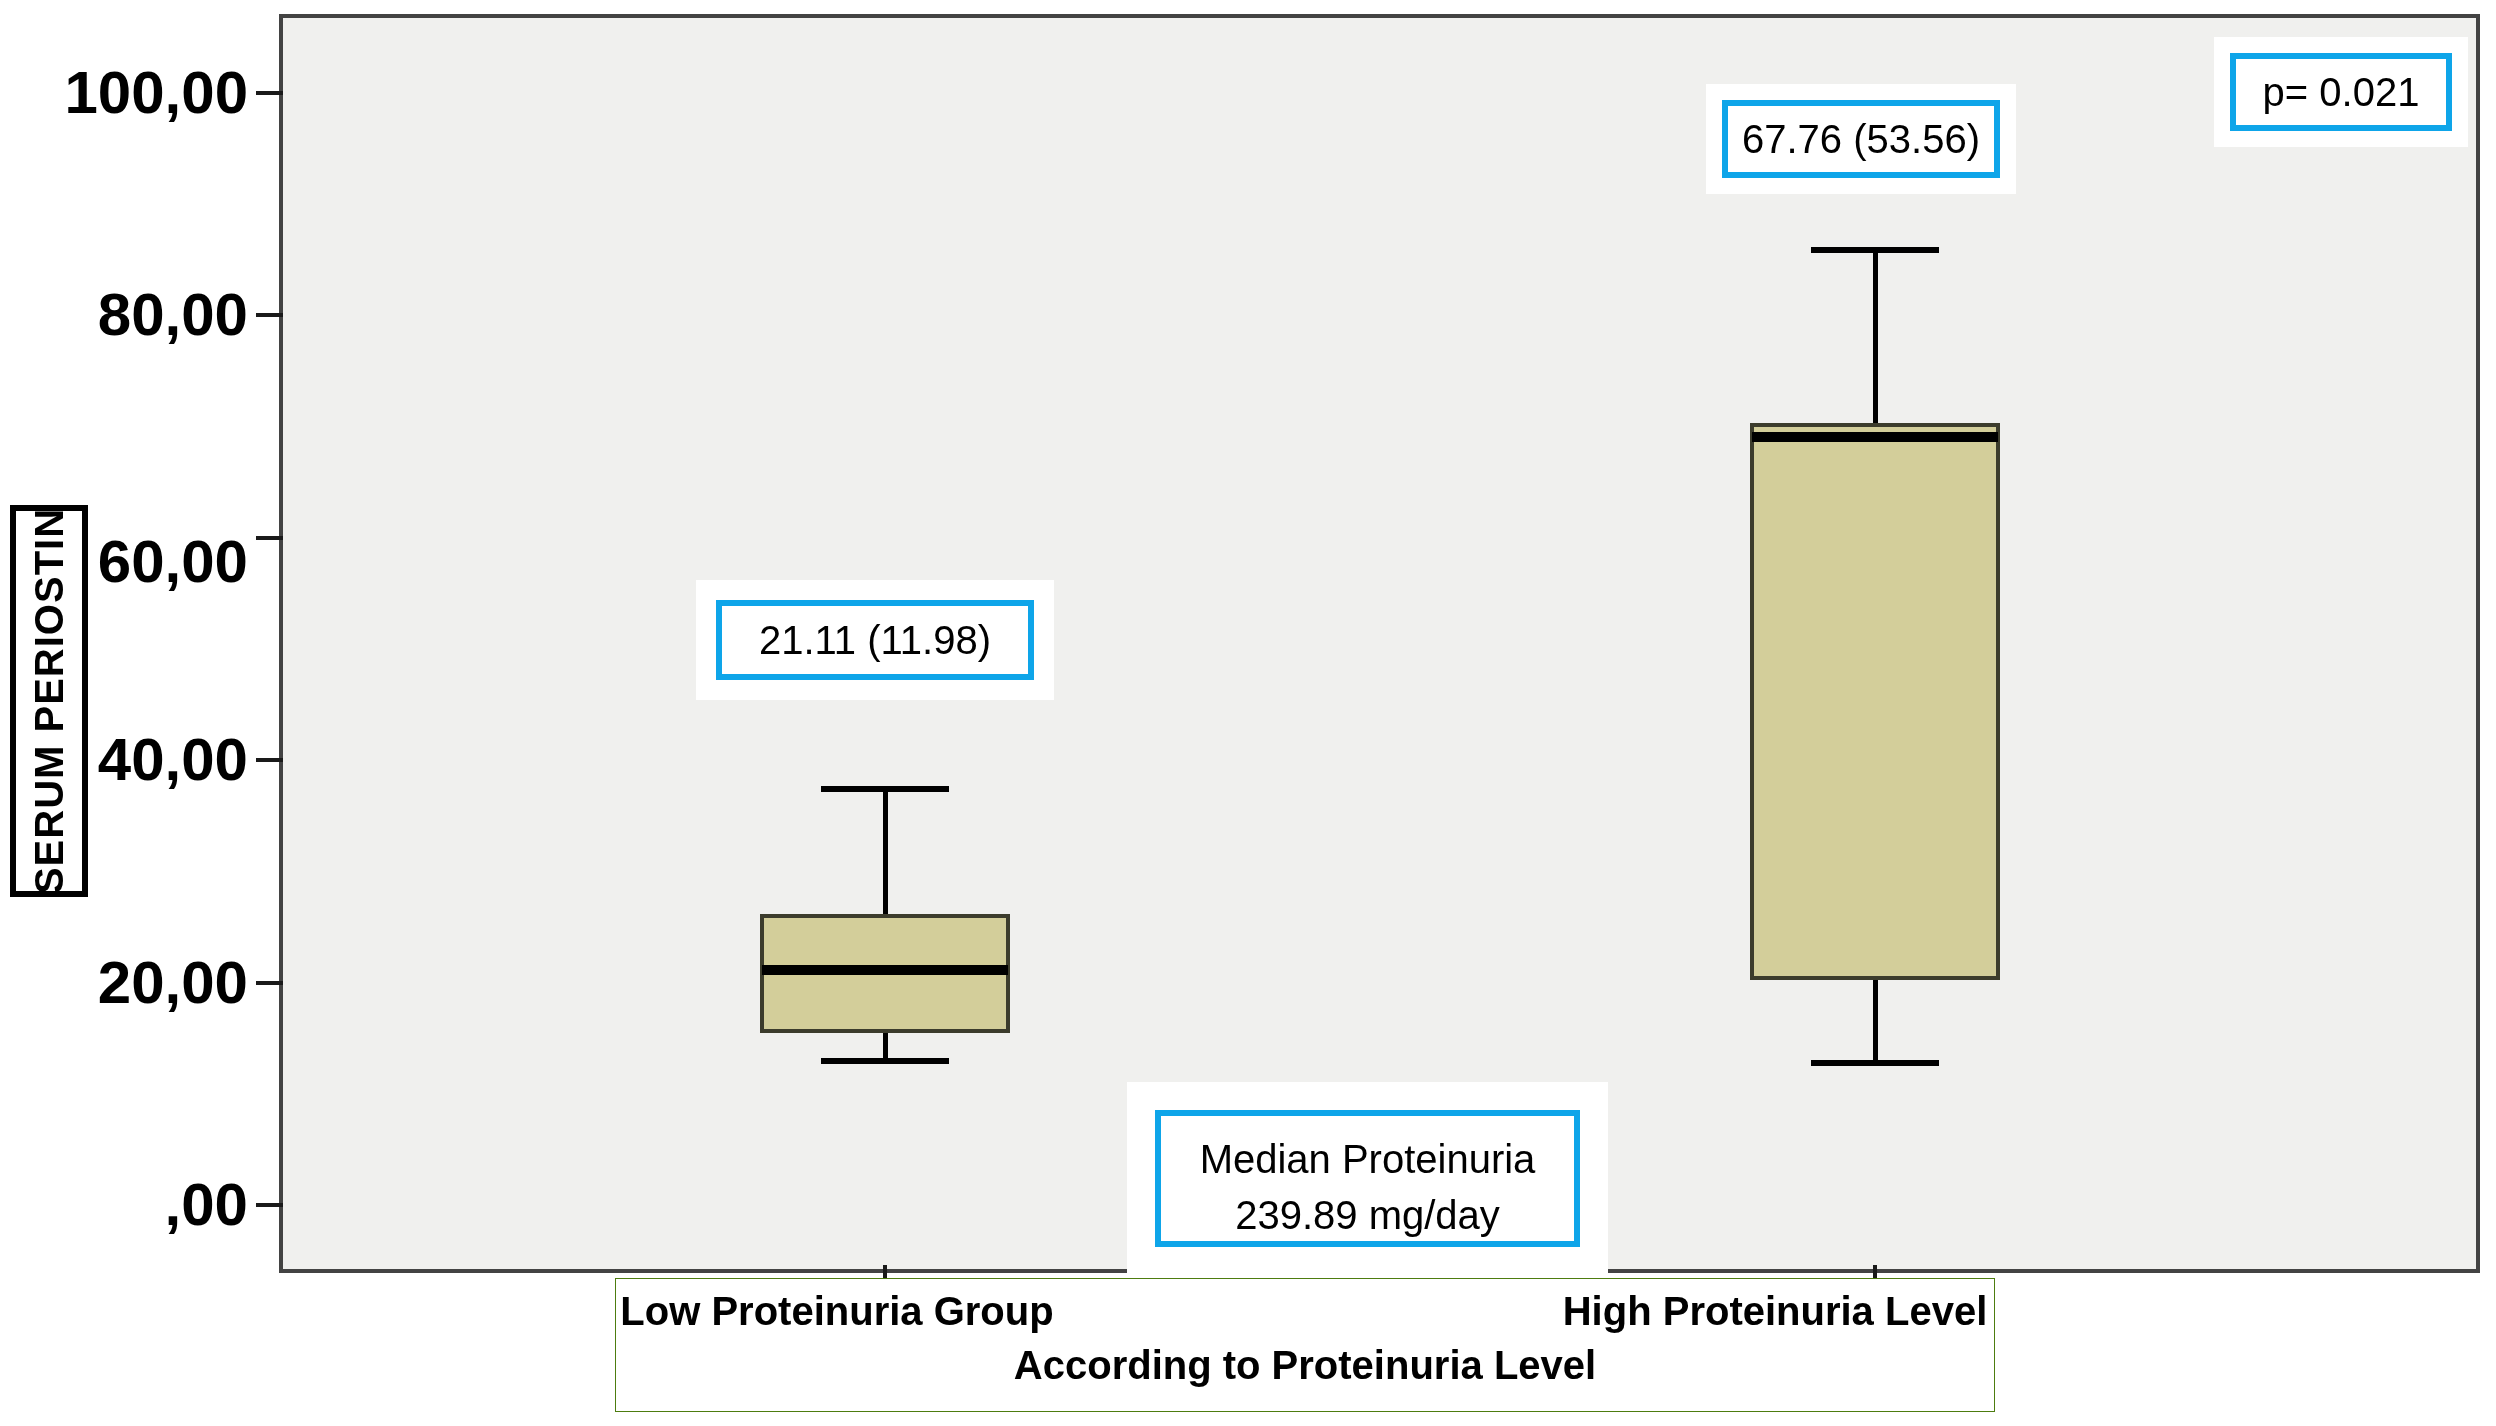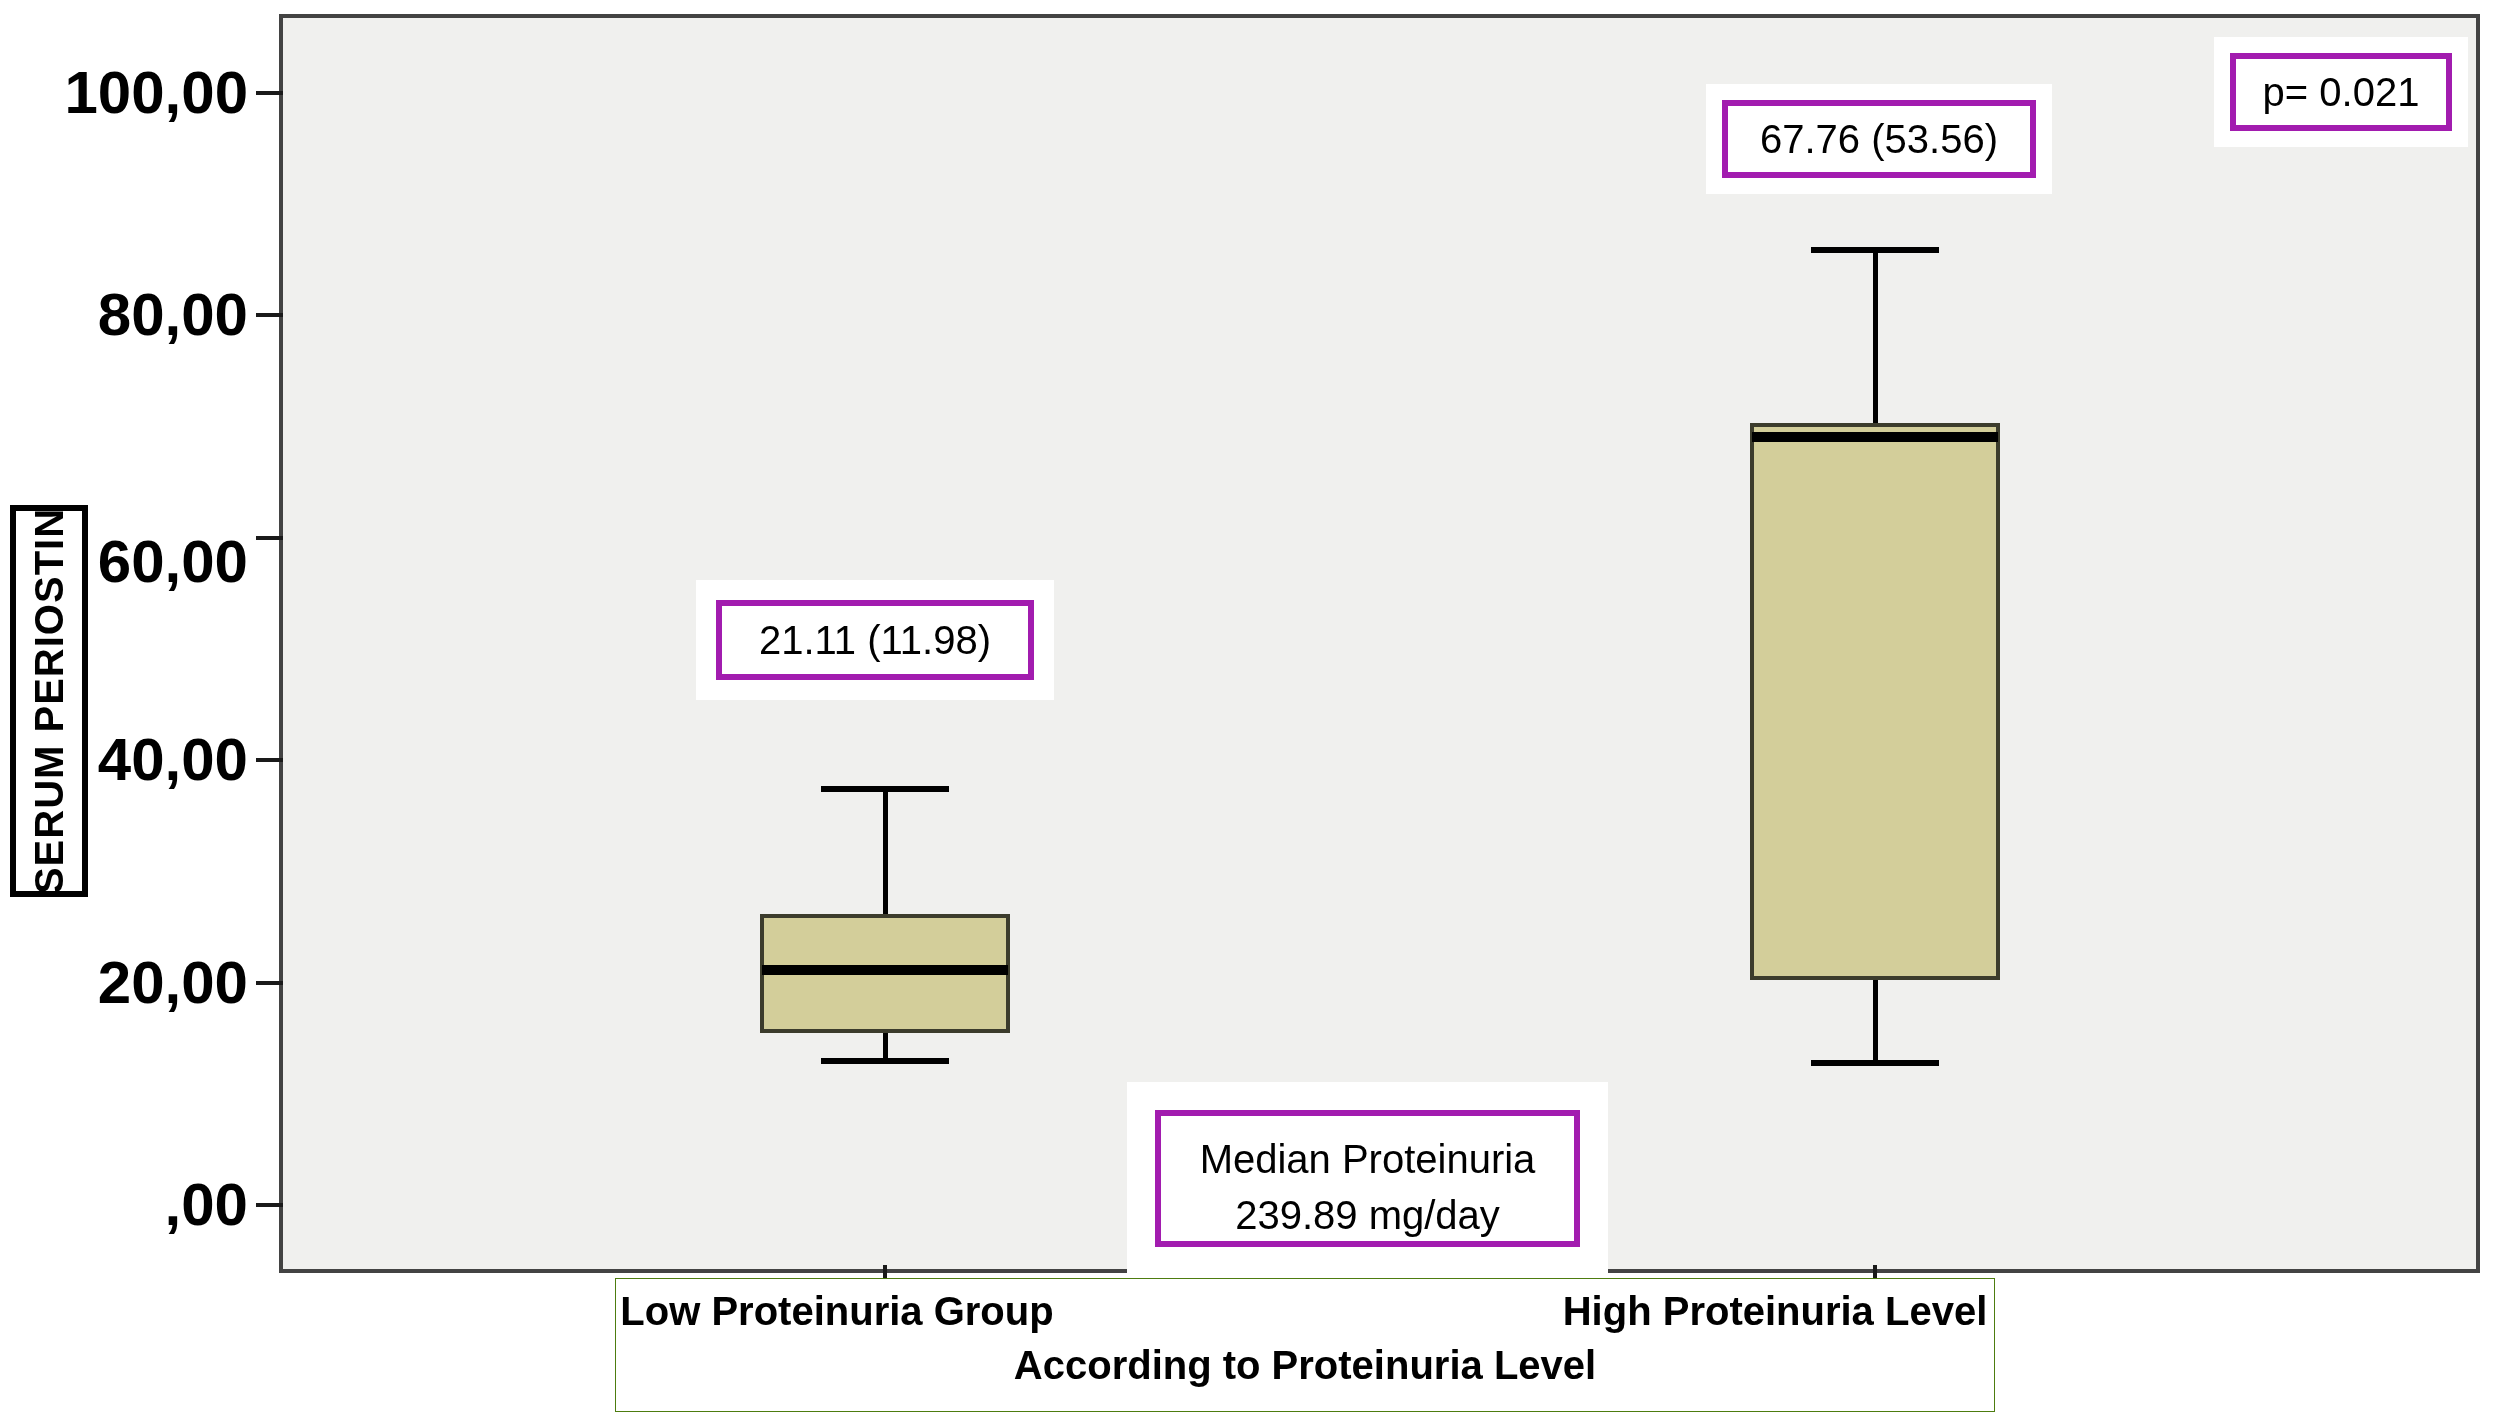--- a/index.html
+++ b/index.html
@@ -93,7 +93,7 @@
   .ann {
     position: absolute;
     background: #ffffff;
-    border: 6px solid #a21caf;
+    border: 6px solid #0ea5e9;
     box-sizing: border-box;
     text-align: center;
     font-size: 40px;

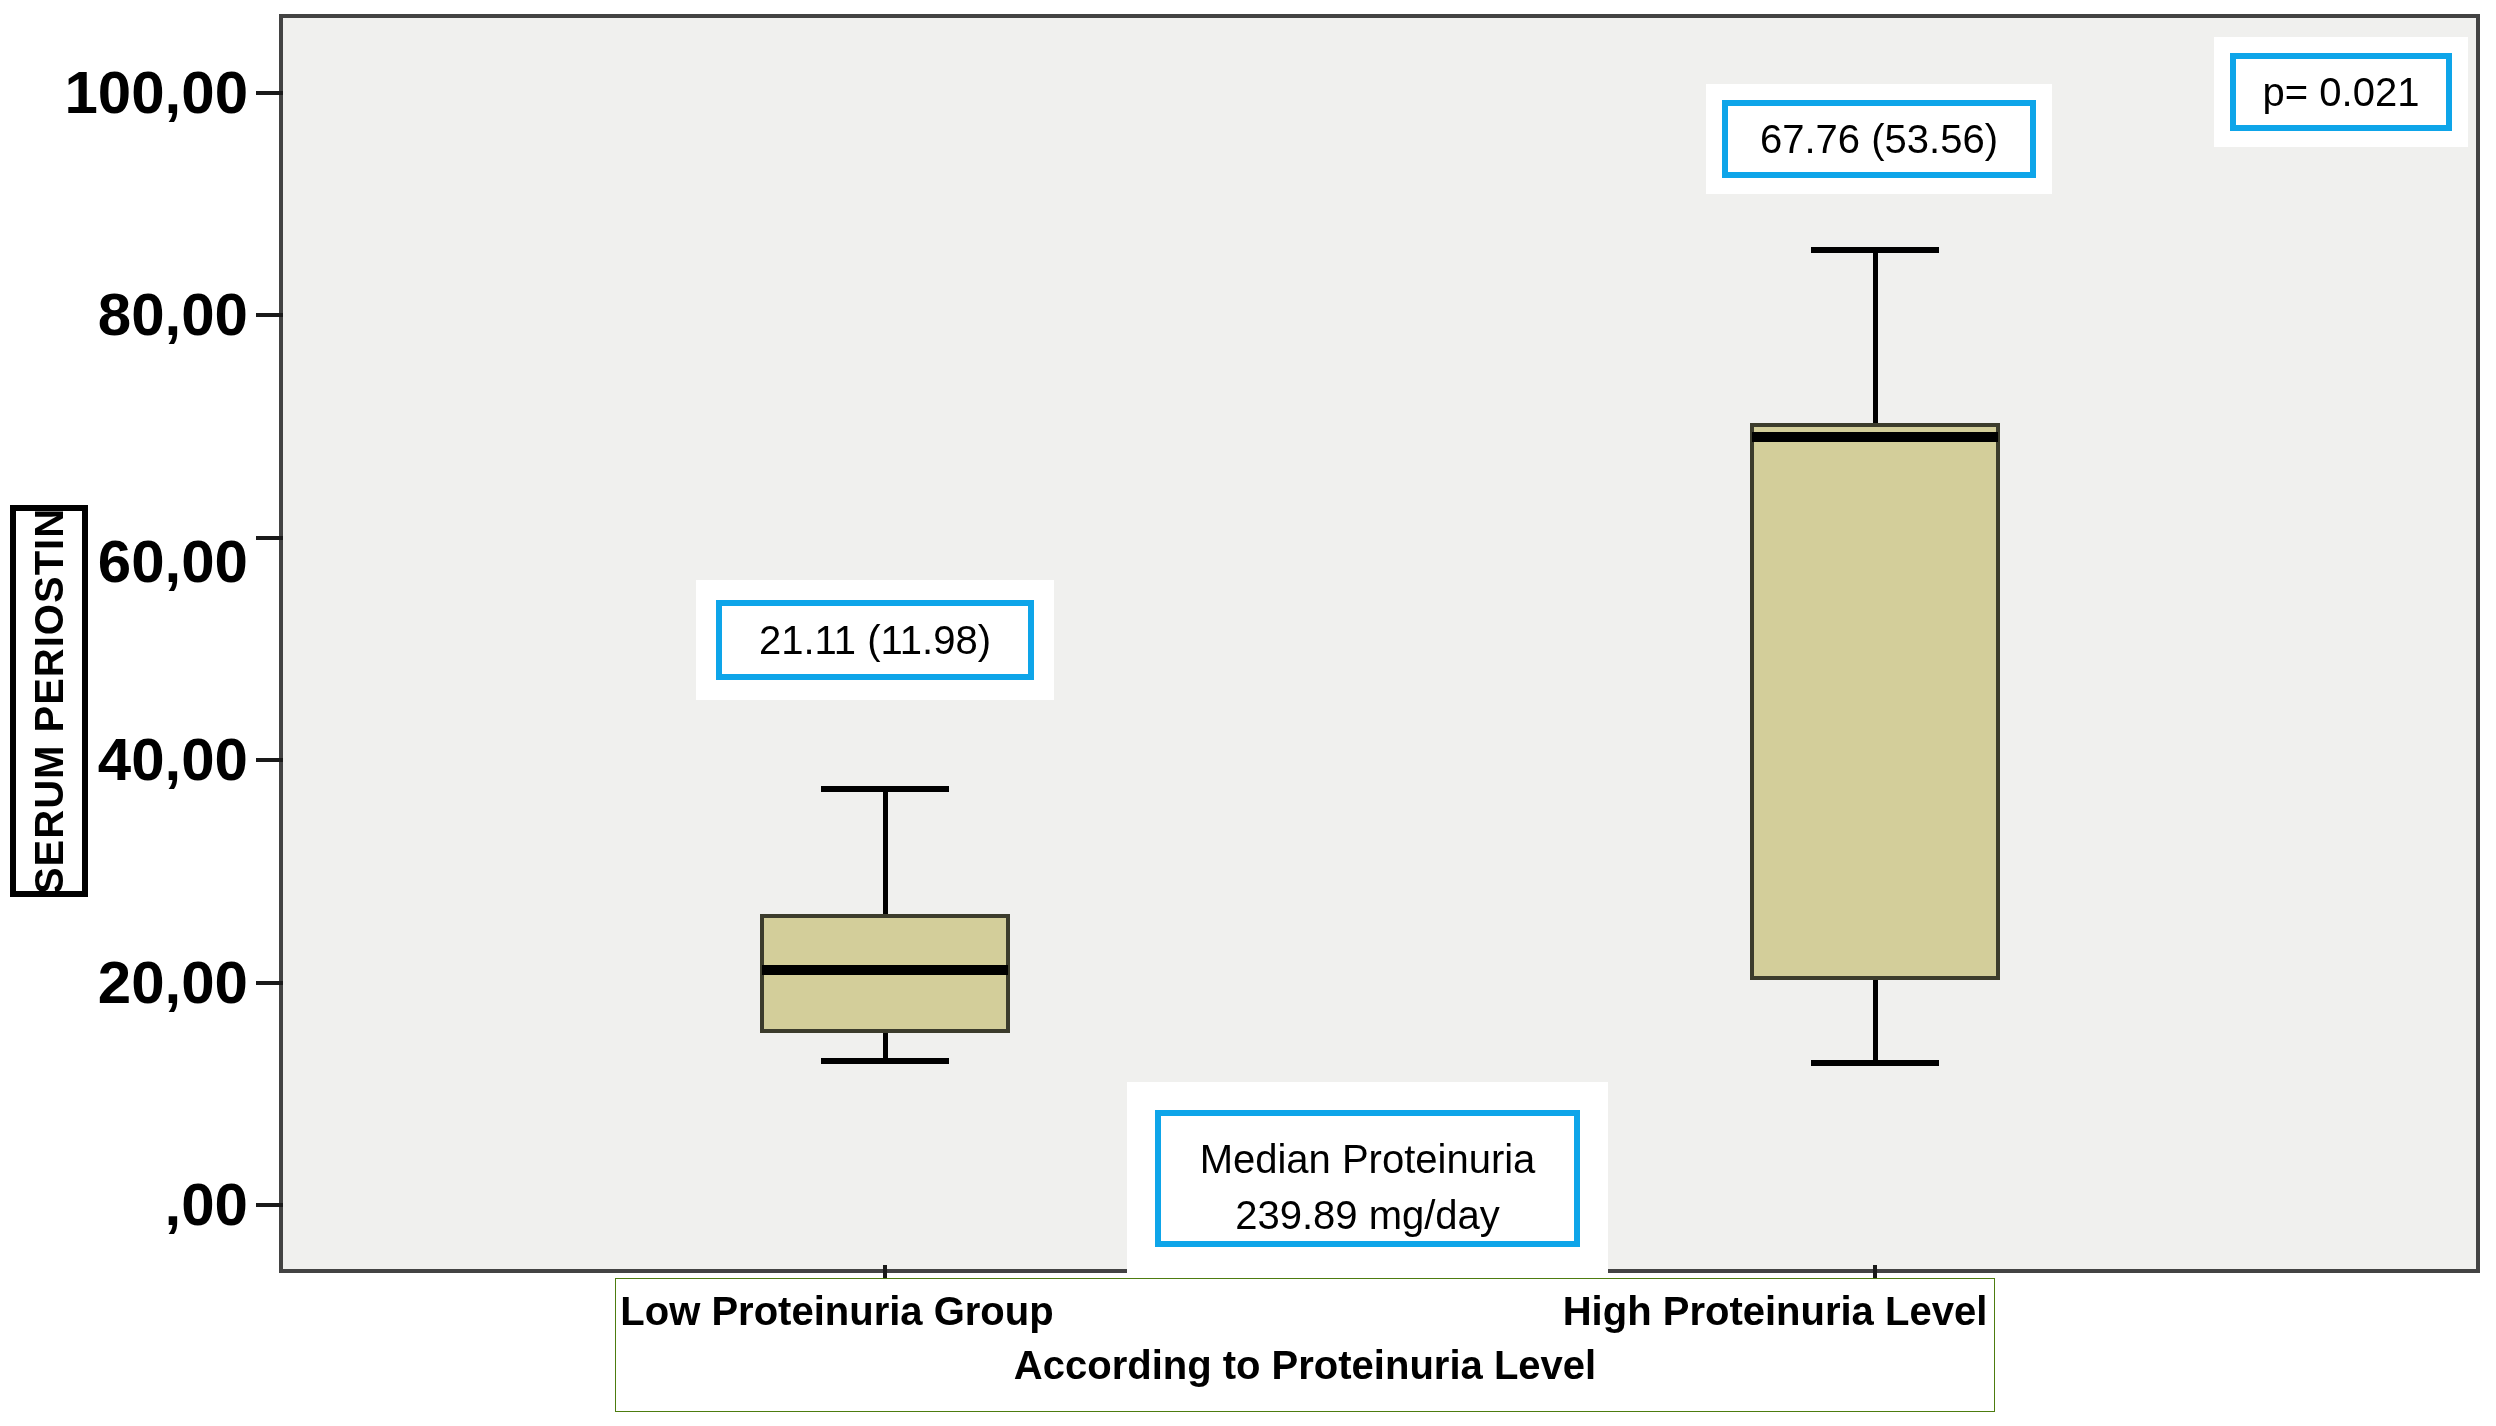--- a/index.html
+++ b/index.html
@@ -100,7 +100,7 @@
     color: #000000;
   }
   .ann-low  { left: 716px;  top: 600px;  width: 318px; height: 80px;  line-height: 68px;  box-shadow: 0 0 0 20px #ffffff; }
-  .ann-high { left: 1722px; top: 100px;  width: 314px; height: 78px;  line-height: 66px;  box-shadow: 0 0 0 16px #ffffff; }
+  .ann-high { left: 1722px; top: 100px;  width: 278px; height: 78px;  line-height: 66px;  box-shadow: 0 0 0 16px #ffffff; }
   .ann-p    { left: 2230px; top: 53px;   width: 222px; height: 78px;  line-height: 66px;  box-shadow: 0 0 0 16px #ffffff; }
   .ann-mp   { left: 1155px; top: 1110px; width: 425px; height: 137px; padding-top: 15px;   box-shadow: 0 0 0 28px #ffffff; }
   .ann-mp div { line-height: 56px; }

